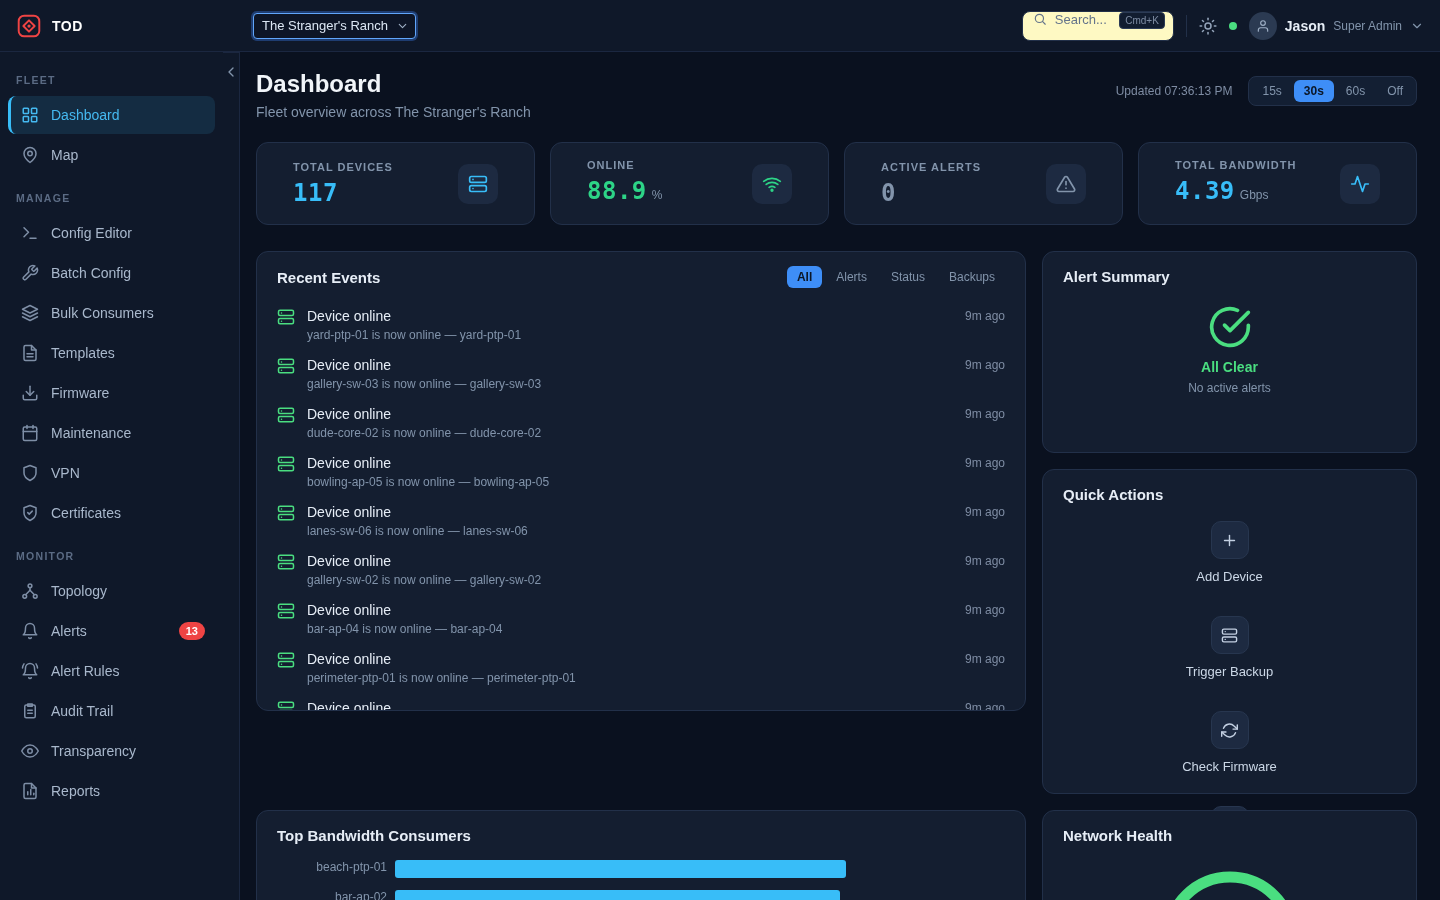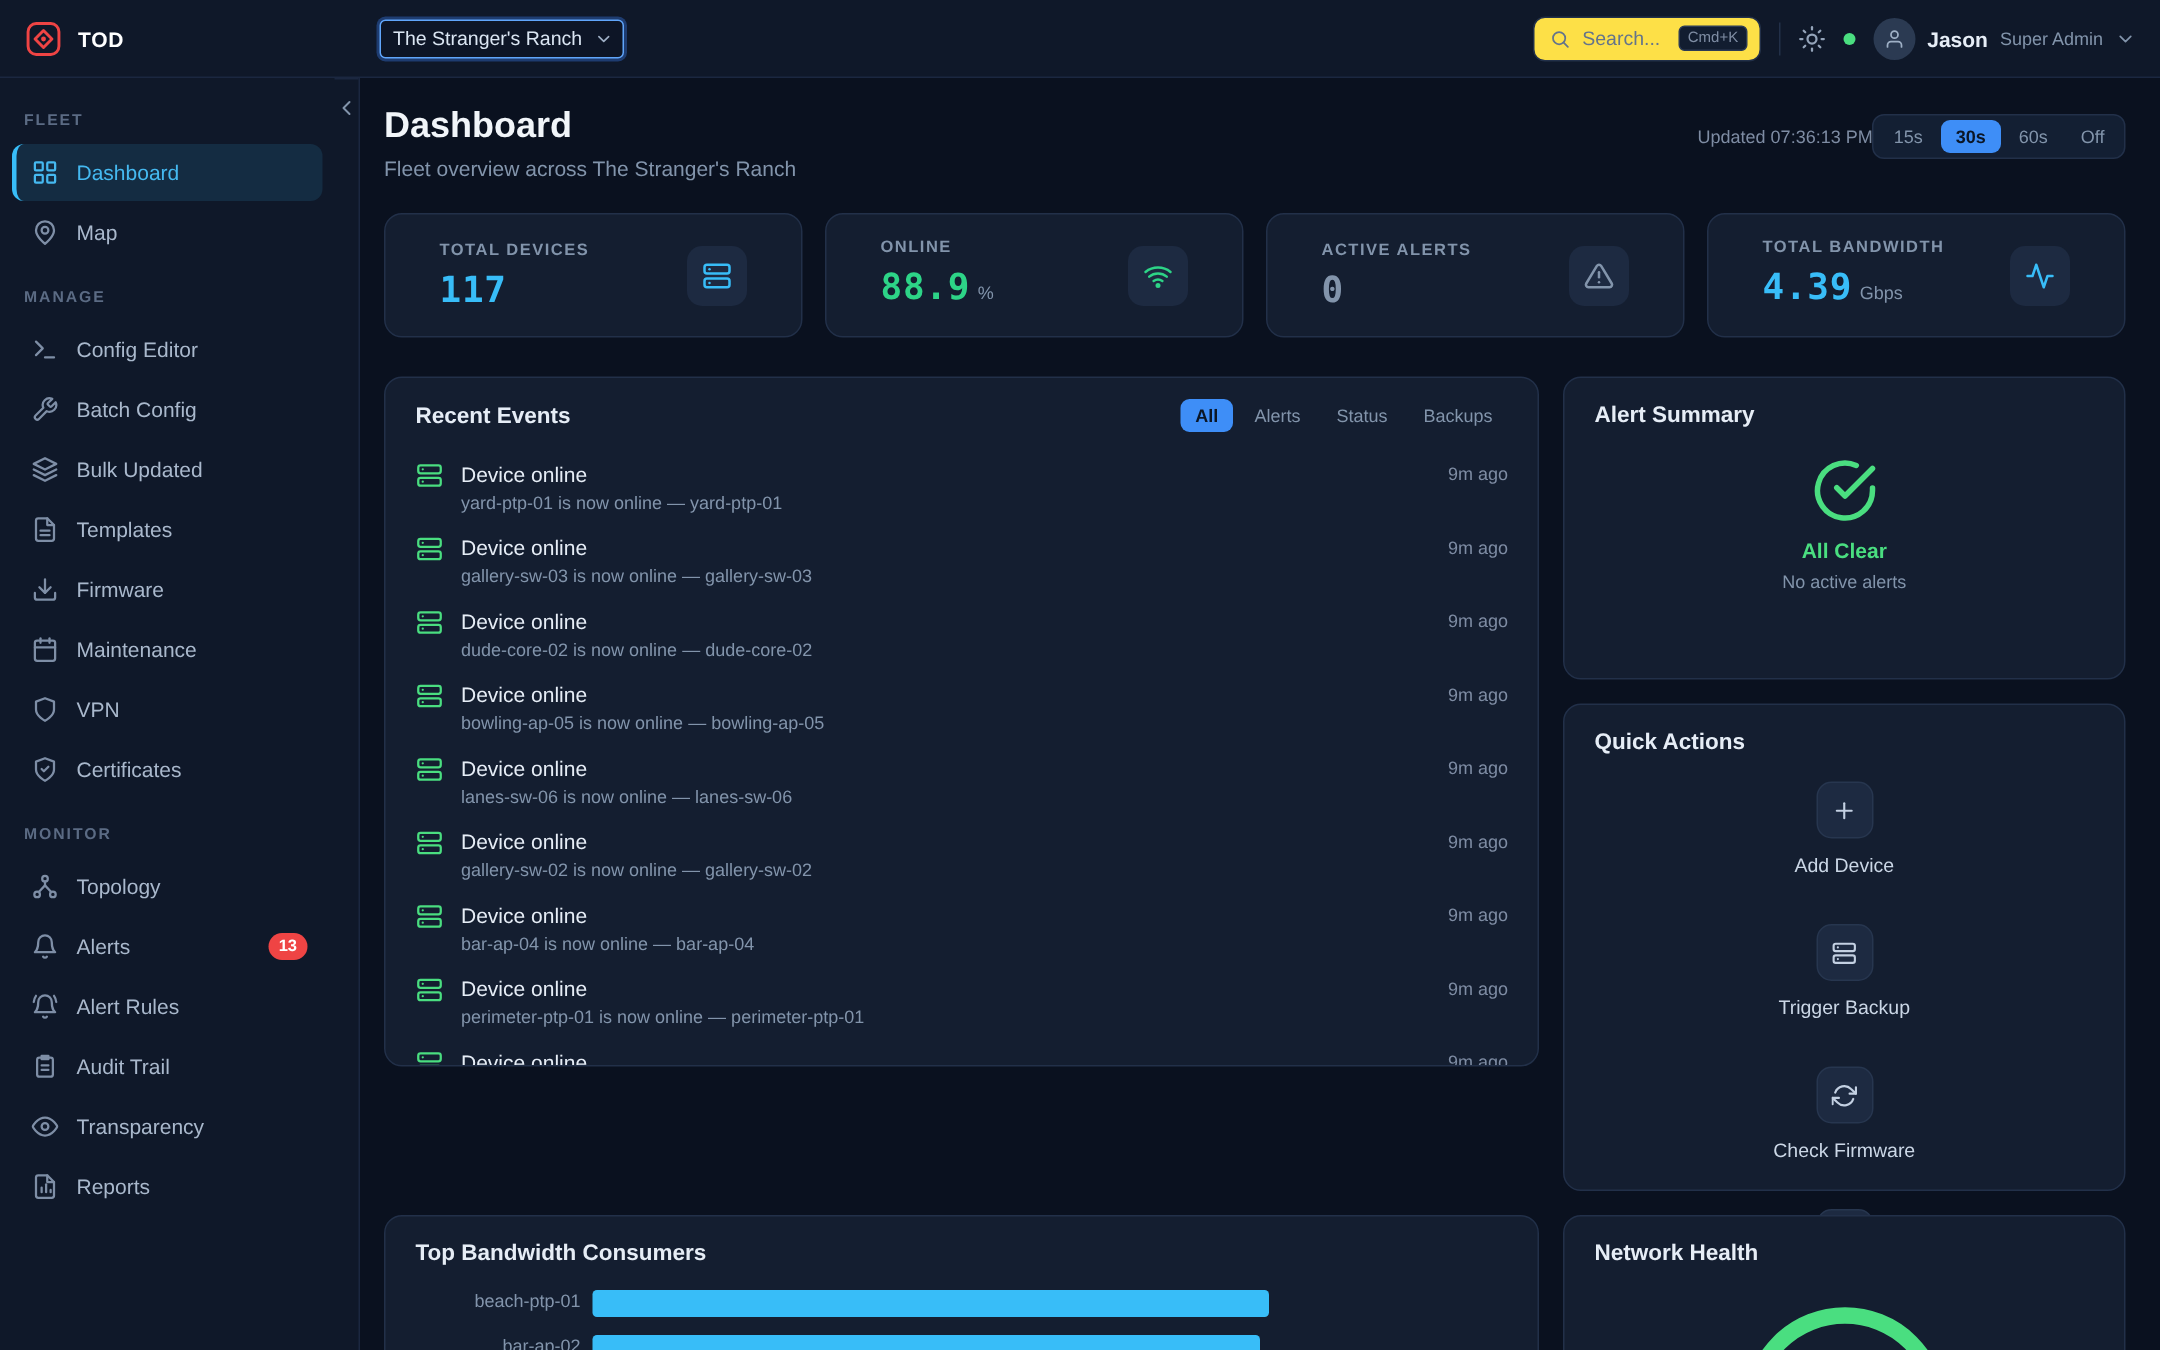--- a/index.html
+++ b/index.html
@@ -33,7 +33,7 @@
   .sel-icon{position:absolute;right:7px;top:50%;transform:translateY(-50%);pointer-events:none;color:#9fb0c6}
   .sel-icon svg{width:13px;height:13px}
   .tb-spacer{flex:1}
-  .search-box{display:flex;align-items:center;gap:8px;background:#fde047;border:1px solid var(--border);border-radius:8px;height:30px;padding:0 8px 0 10px;width:152px;color:#64748b;cursor:pointer}
+  .search-box{display:flex;align-items:flex-start;gap:8px;background:#fef9c3;border:1px solid var(--border);border-radius:8px;height:30px;padding:0 8px 0 10px;width:152px;color:#64748b;cursor:pointer}
   .search-box .ic svg{width:14px;height:14px}
   .search-ph{font-size:13px;flex:1}
   .search-kbd{font-size:10px;color:#7e8ca3;border:1px solid #2c3b55;border-radius:4px;padding:2px 5px;background:#121d30}

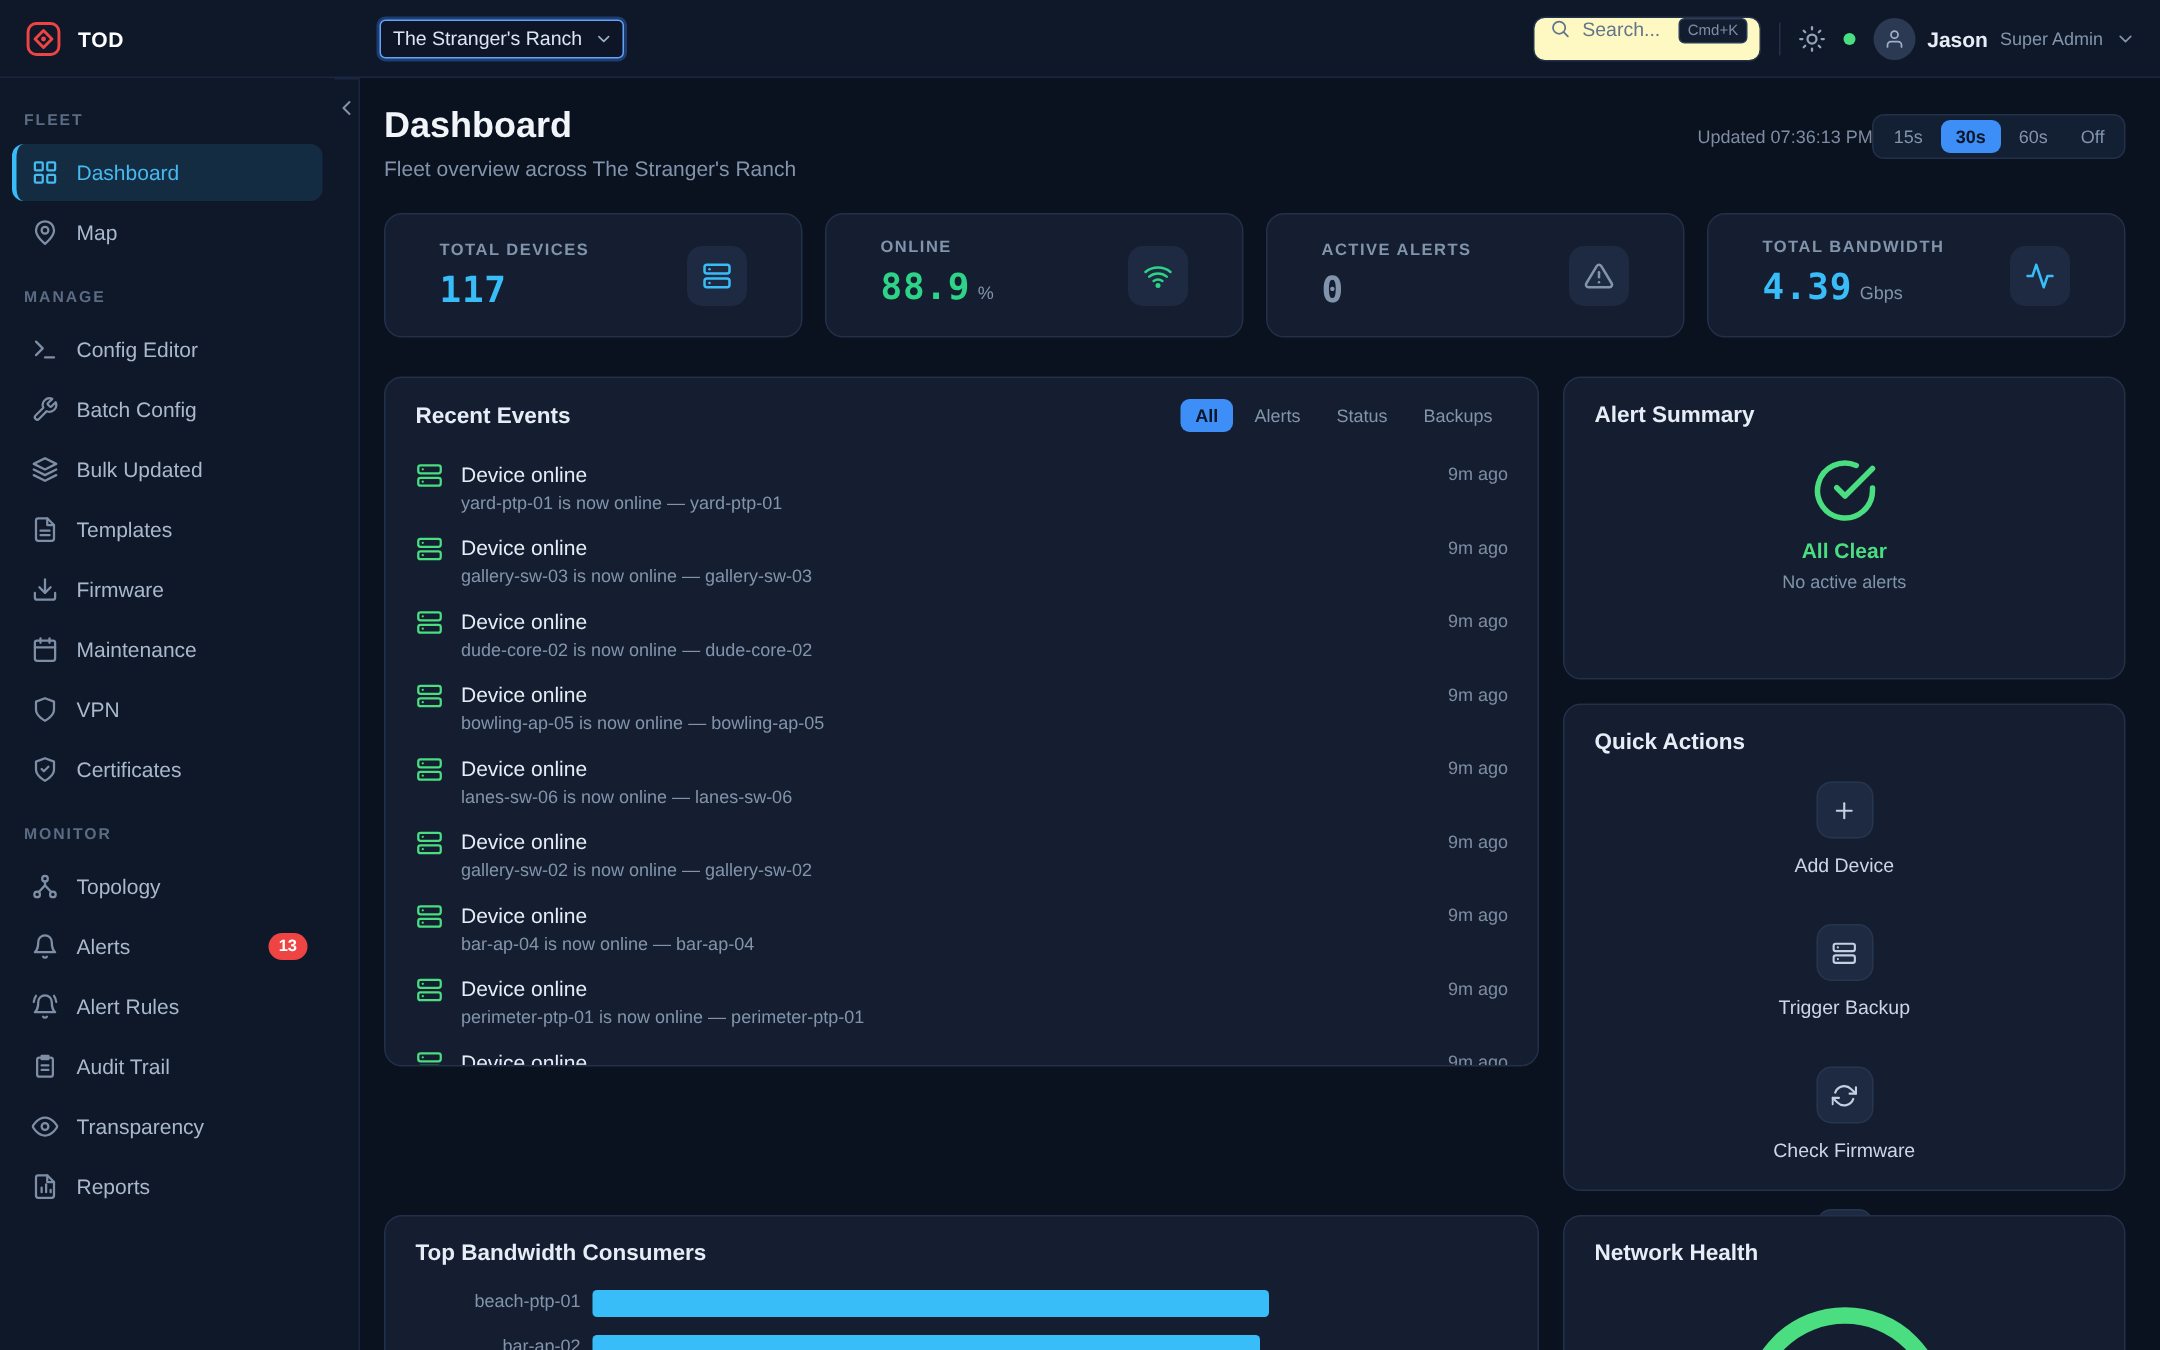--- a/index.html
+++ b/index.html
@@ -67,7 +67,7 @@
   .page-head{display:flex;align-items:flex-start;justify-content:space-between;margin-bottom:22px}
   h1{margin:0;font-size:24px;font-weight:700;color:#f1f5f9}
   .page-sub{margin:6px 0 0;font-size:14px;color:var(--text-sec)}
-  .head-right{display:flex;align-items:center;gap:0;margin-top:6px}
+  .head-right{display:flex;align-items:center;gap:16px;margin-top:6px}
   .updated{font-size:12px;color:#7e8ca3}
   .segmented{display:flex;background:#131f33;border:1px solid var(--border);border-radius:8px;padding:3px;gap:2px}
   .seg-btn{font-size:12px;color:var(--text-sec);padding:4px 10px;border-radius:6px;cursor:pointer}

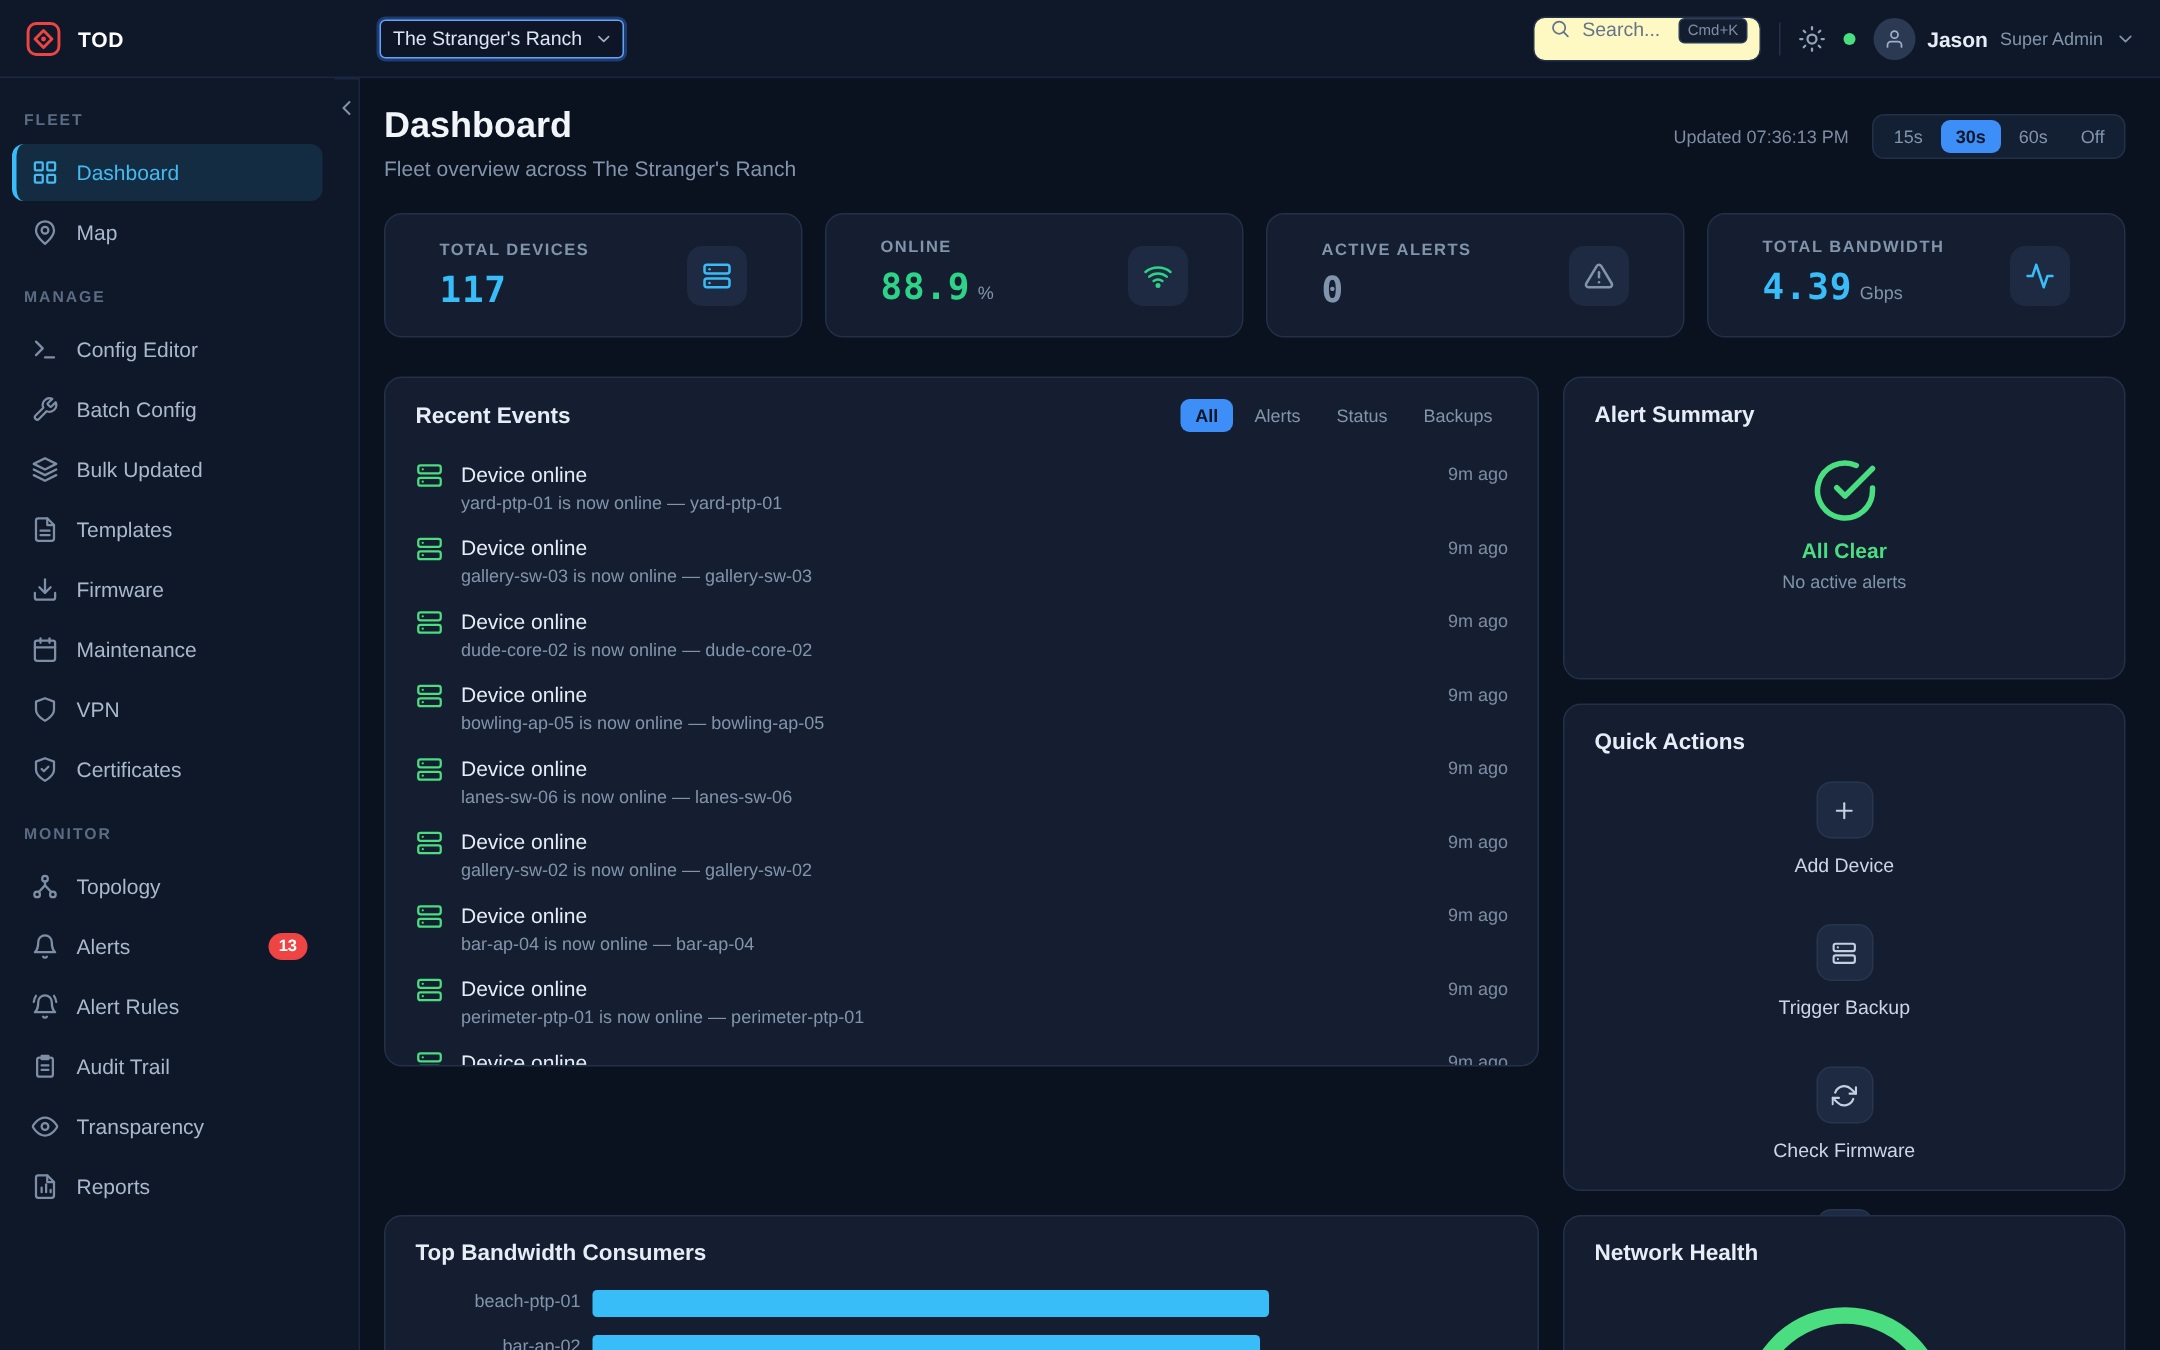--- a/index.html
+++ b/index.html
@@ -244,7 +244,7 @@
               <polyline points="2 12 12 17 22 12"></polyline>
             </svg>
           </span>
-          <span>Bulk Updated</span>
+          <span>Bulk Consumers</span>
         </div>
         <div class="nav-item">
           <span class="ic">

